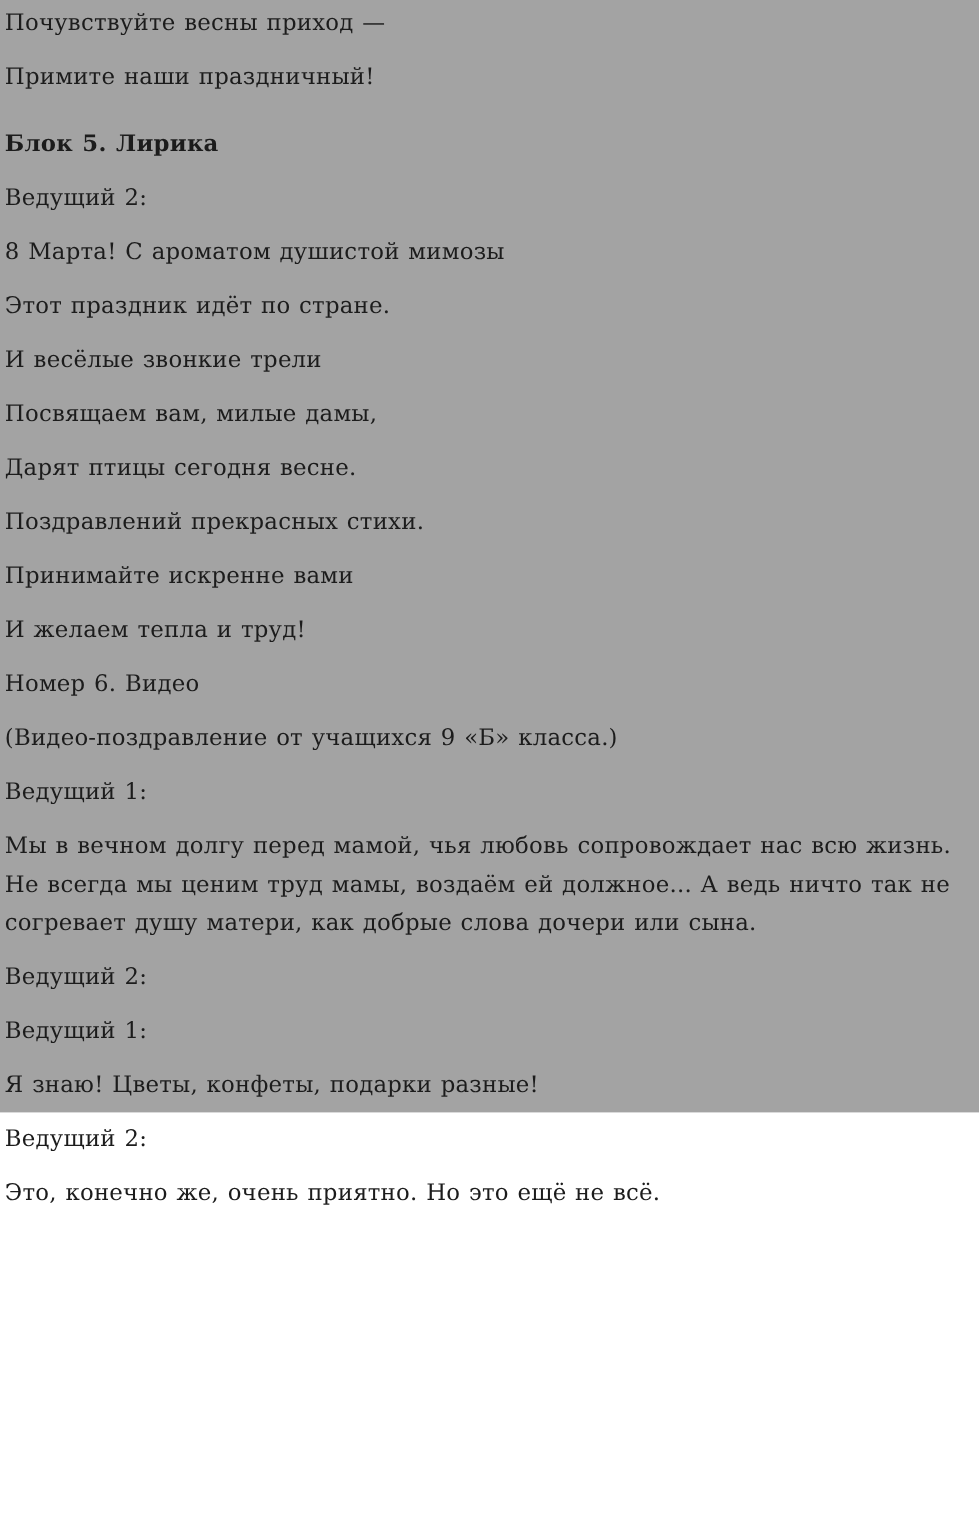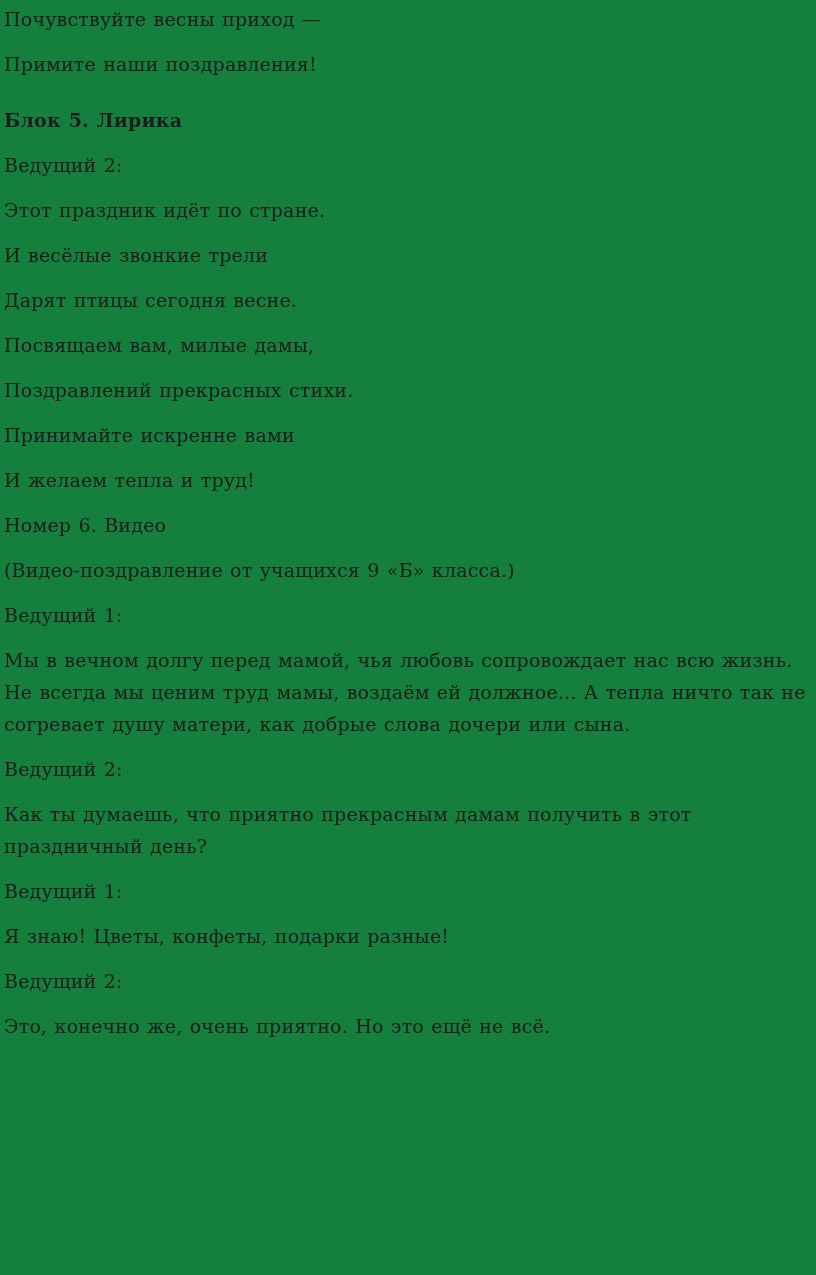--- a/index.html
+++ b/index.html
@@ -16,9 +16,9 @@
   .page {
     box-sizing: border-box;
     width: 816px;
-    height: 1275px;
+    height: 927px;
     padding: 3px 6px 0 4px;
-    background: #15803d;
+    background: #a3a3a3;
   }
   p.para {
     margin: 0 0 13px 0;

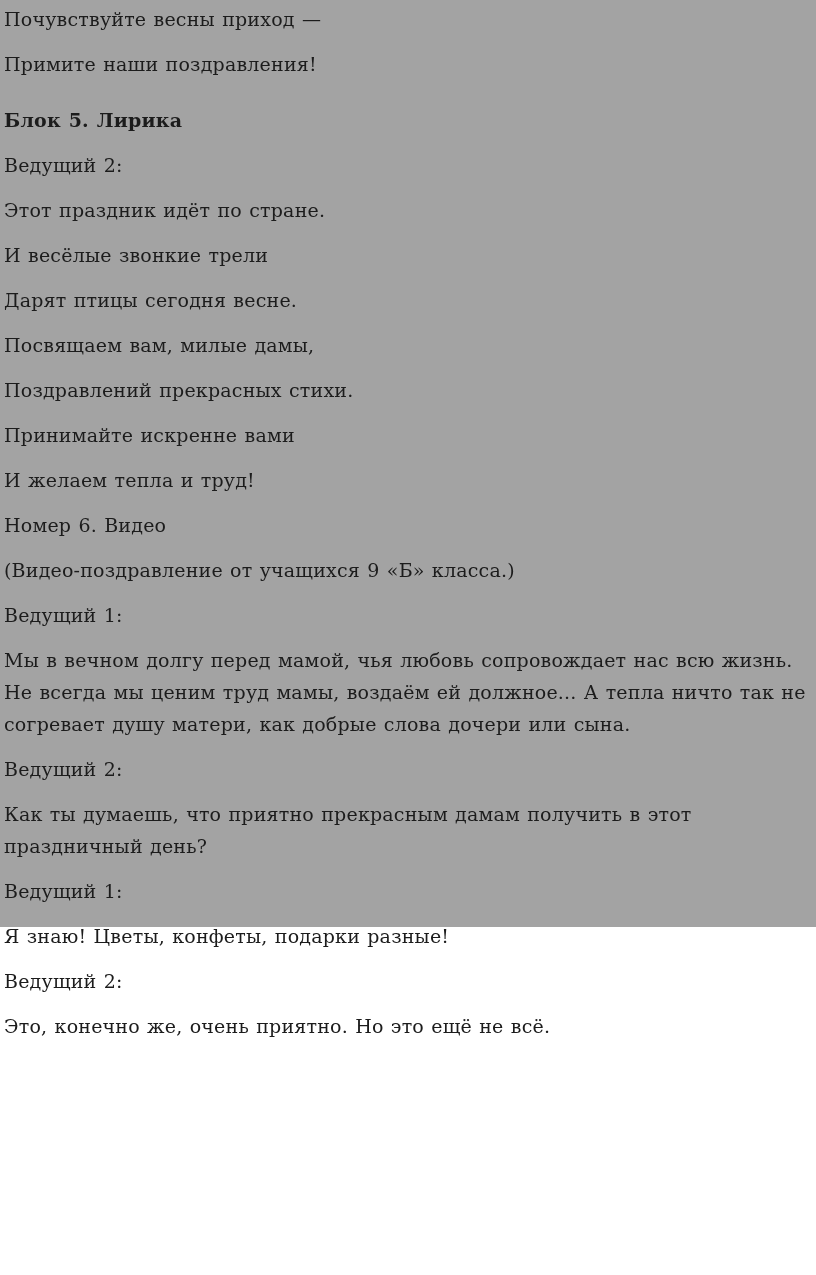--- a/index.html
+++ b/index.html
@@ -39,7 +39,7 @@
 <div class="page">
   <div id="content" style="color: rgb(28, 28, 28);">
       <p class="para">Почувствуйте весны приход —</p>
-      <p class="para">Примите наши поздравления!</p>
+      <p class="para">Примите наши праздничный!</p>
       <p class="para bold">Блок 5. Лирика</p>
       <p class="para">Ведущий 2:</p>
       <p class="para">Этот праздник идёт по стране.</p>

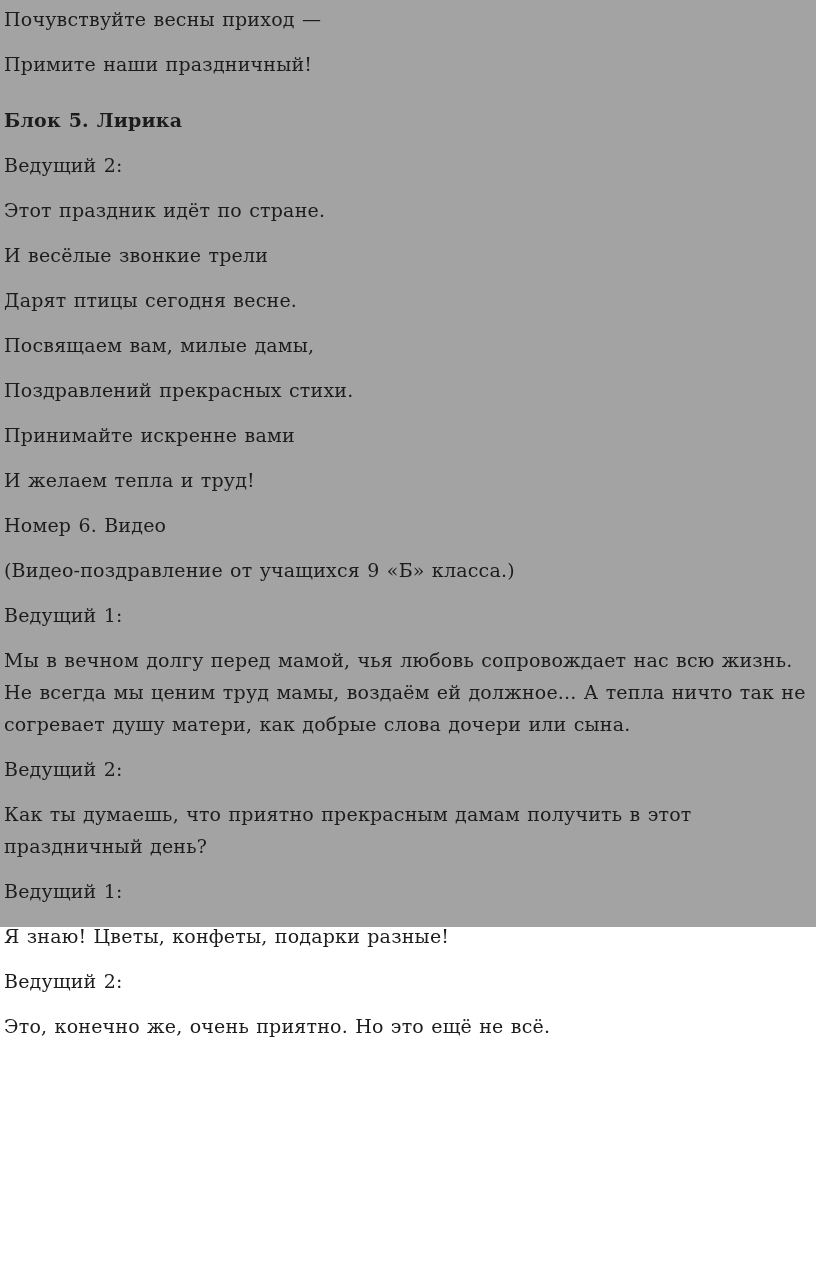--- a/index.html
+++ b/index.html
@@ -42,6 +42,7 @@
       <p class="para">Примите наши праздничный!</p>
       <p class="para bold">Блок 5. Лирика</p>
       <p class="para">Ведущий 2:</p>
+      <p class="para">8 Марта! С ароматом душистой мимозы</p>
       <p class="para">Этот праздник идёт по стране.</p>
       <p class="para">И весёлые звонкие трели</p>
       <p class="para">Дарят птицы сегодня весне.</p>

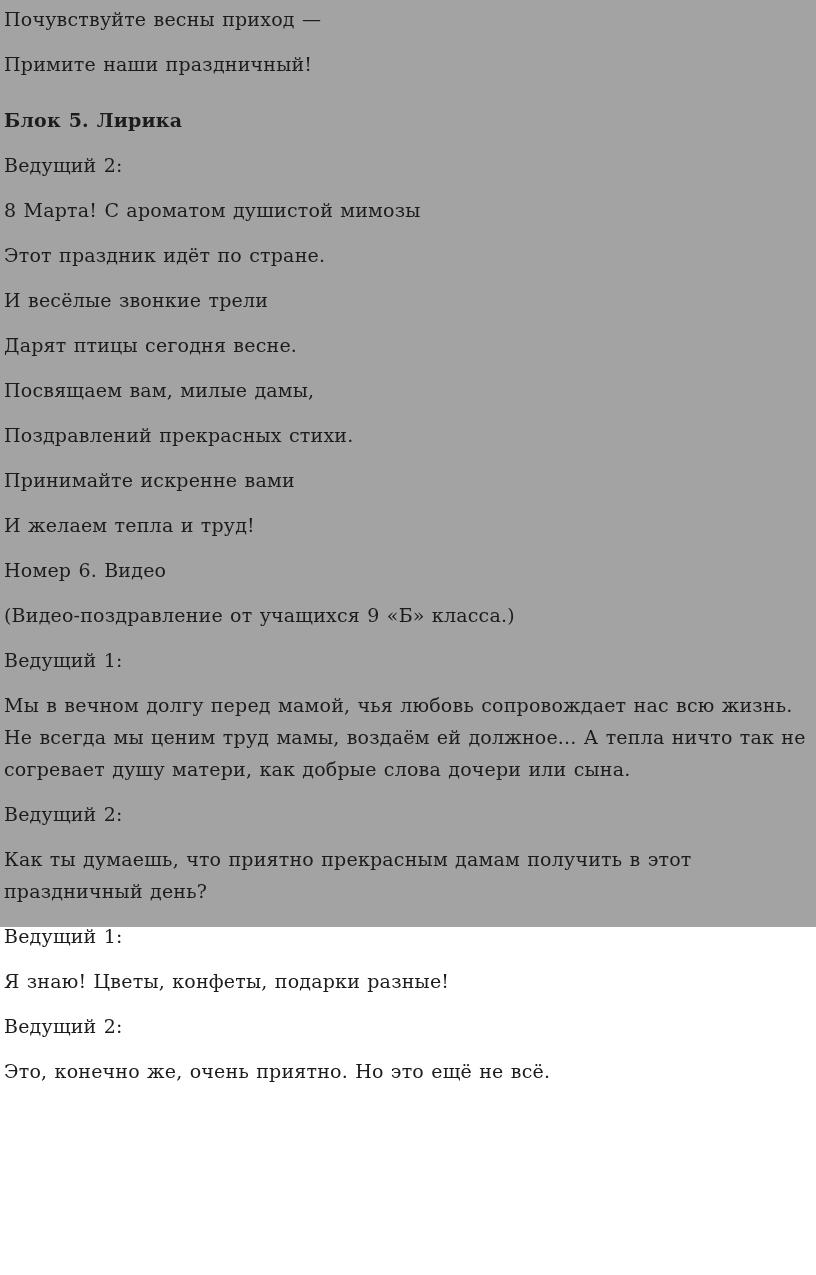--- a/index.html
+++ b/index.html
@@ -45,8 +45,8 @@
       <p class="para">8 Марта! С ароматом душистой мимозы</p>
       <p class="para">Этот праздник идёт по стране.</p>
       <p class="para">И весёлые звонкие трели</p>
+      <p class="para">Посвящаем вам, милые дамы,</p>
       <p class="para">Дарят птицы сегодня весне.</p>
-      <p class="para">Посвящаем вам, милые дамы,</p>
       <p class="para">Поздравлений прекрасных стихи.</p>
       <p class="para">Принимайте искренне вами</p>
       <p class="para">И желаем тепла и труд!</p>

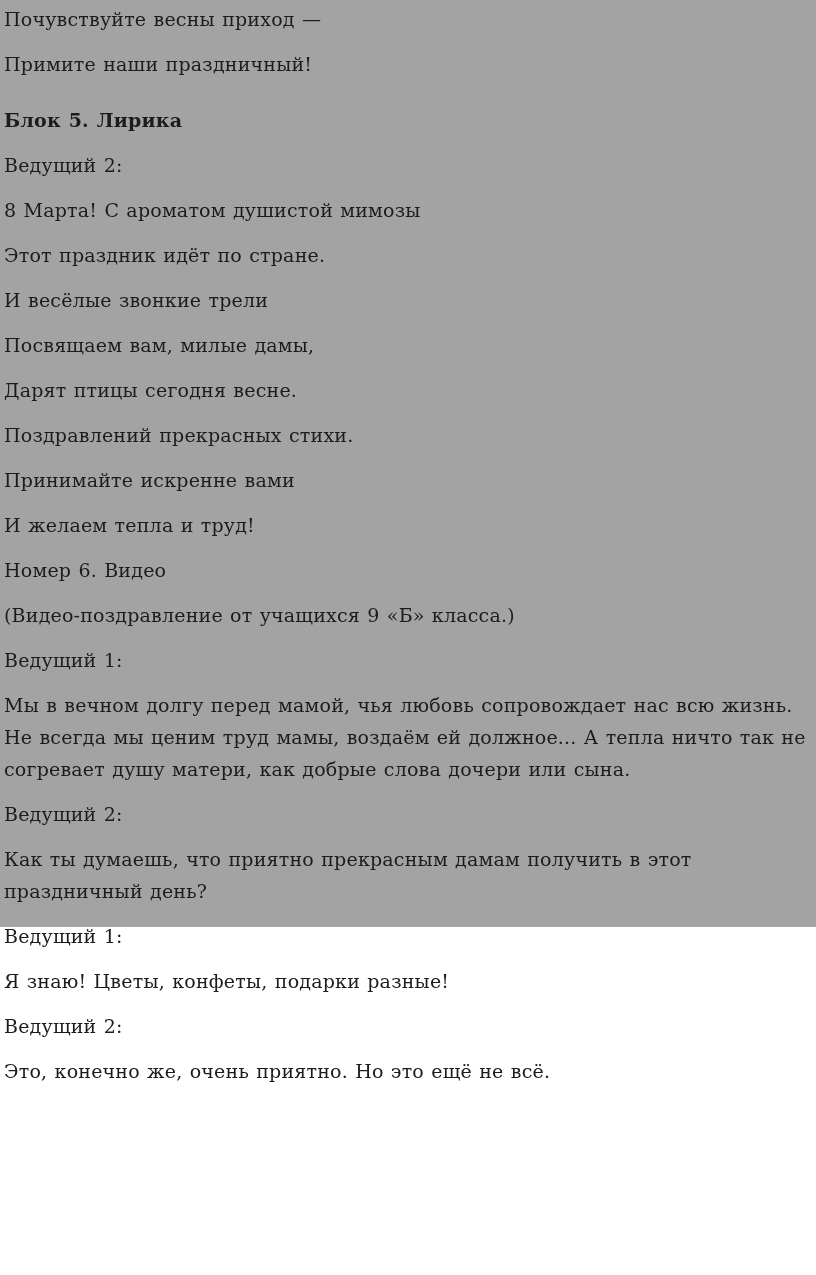--- a/index.html
+++ b/index.html
@@ -53,7 +53,7 @@
       <p class="para">Номер 6. Видео</p>
       <p class="para">(Видео-поздравление от учащихся 9 «Б» класса.)</p>
       <p class="para">Ведущий 1:</p>
-      <p class="para">Мы в вечном долгу перед мамой, чья любовь сопровождает нас всю жизнь. Не всегда мы ценим труд мамы, воздаём ей должное... А тепла ничто так не согревает душу матери, как добрые слова дочери или сына.</p>
+      <p class="para">Мы в вечном долгу перед мамой, чья любовь сопровождает нас всю жизнь. Не всегда мы ценим труд мамы, воздаём ей должное... А ведь ничто так не согревает душу матери, как добрые слова дочери или сына.</p>
       <p class="para">Ведущий 2:</p>
       <p class="para">Как ты думаешь, что приятно прекрасным дамам получить в этот праздничный день?</p>
       <p class="para">Ведущий 1:</p>

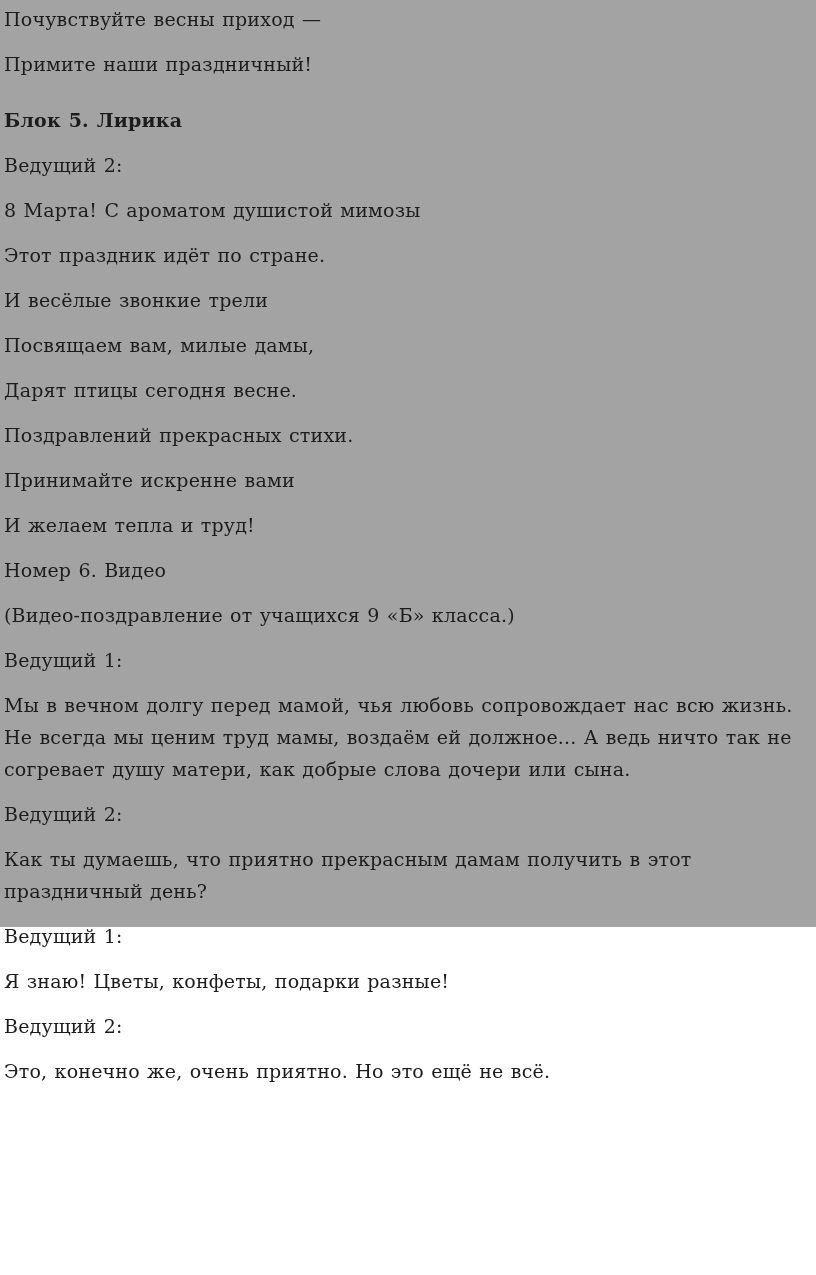--- a/index.html
+++ b/index.html
@@ -55,7 +55,6 @@
       <p class="para">Ведущий 1:</p>
       <p class="para">Мы в вечном долгу перед мамой, чья любовь сопровождает нас всю жизнь. Не всегда мы ценим труд мамы, воздаём ей должное... А ведь ничто так не согревает душу матери, как добрые слова дочери или сына.</p>
       <p class="para">Ведущий 2:</p>
-      <p class="para">Как ты думаешь, что приятно прекрасным дамам получить в этот праздничный день?</p>
       <p class="para">Ведущий 1:</p>
       <p class="para">Я знаю! Цветы, конфеты, подарки разные!</p>
       <p class="para">Ведущий 2:</p>

